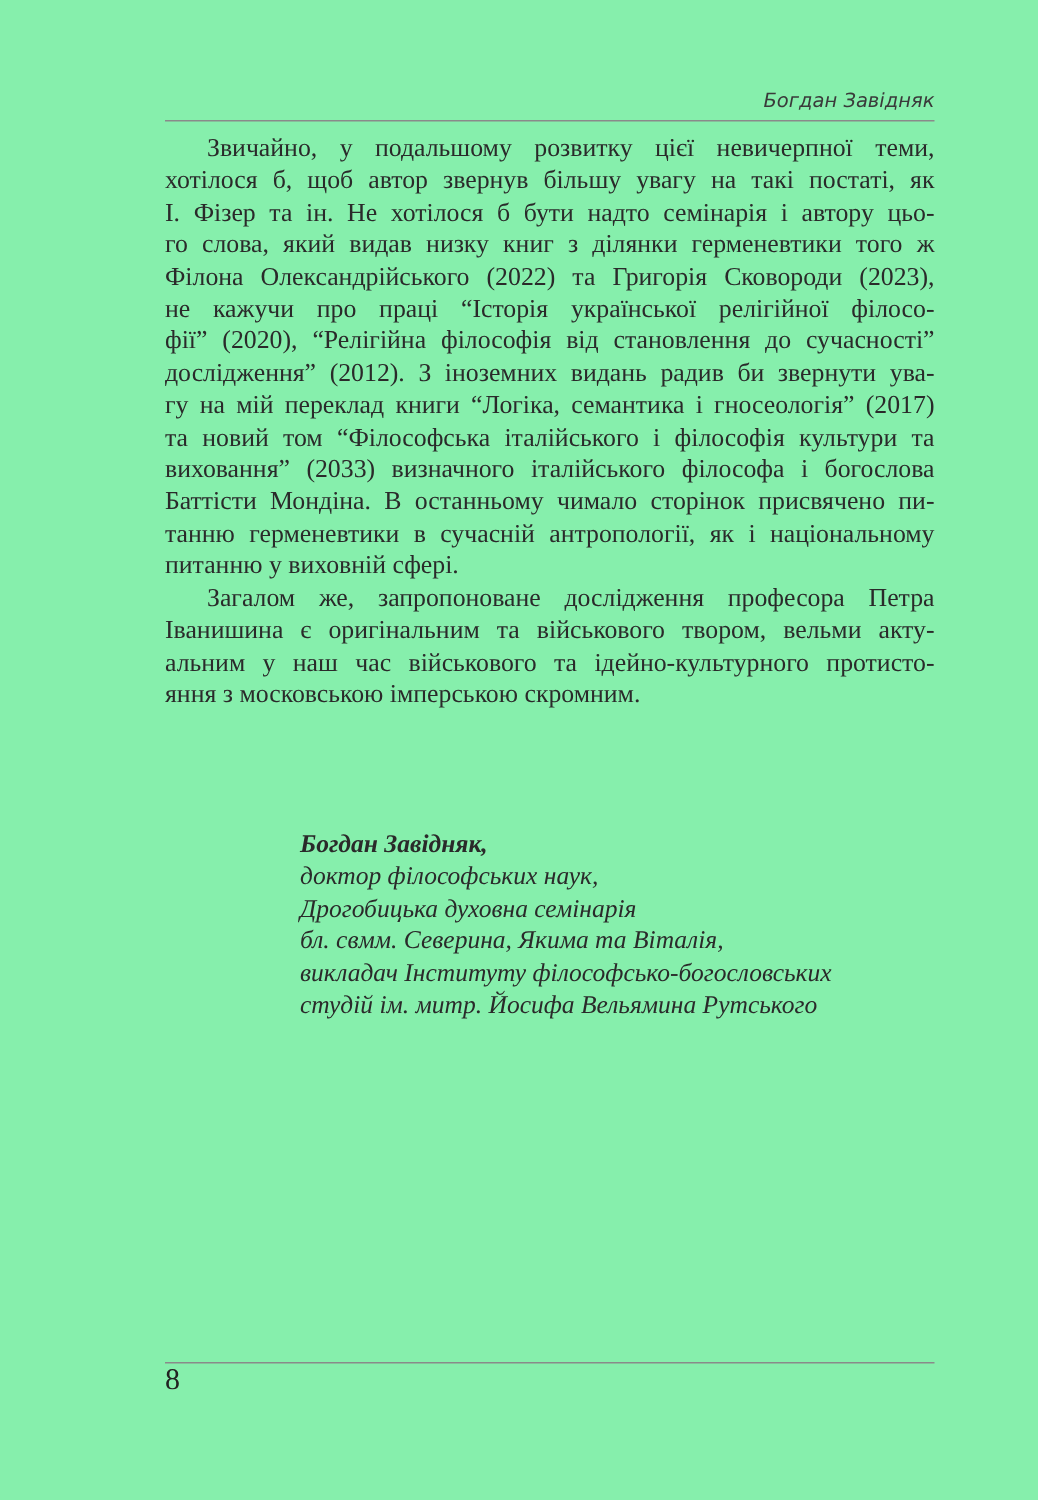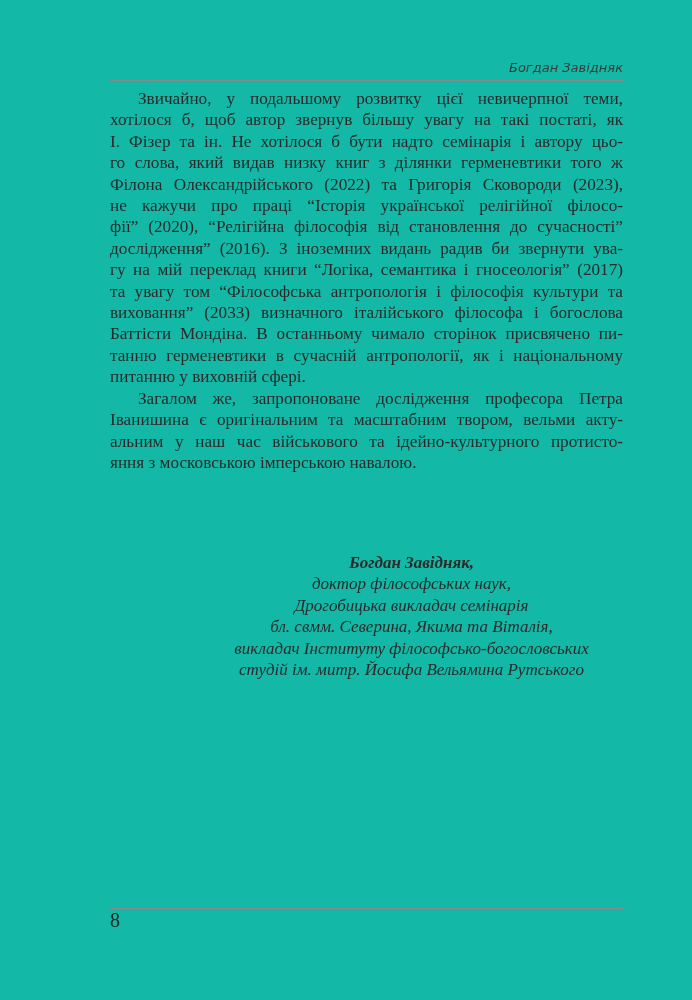--- a/index.html
+++ b/index.html
@@ -20,7 +20,7 @@
       left: 0; top: 0;
       width: 692px;
       height: 1000px;
-      background: #14b8a6;
+      background: #86efac;
     }
     .running-header {
       position: absolute;

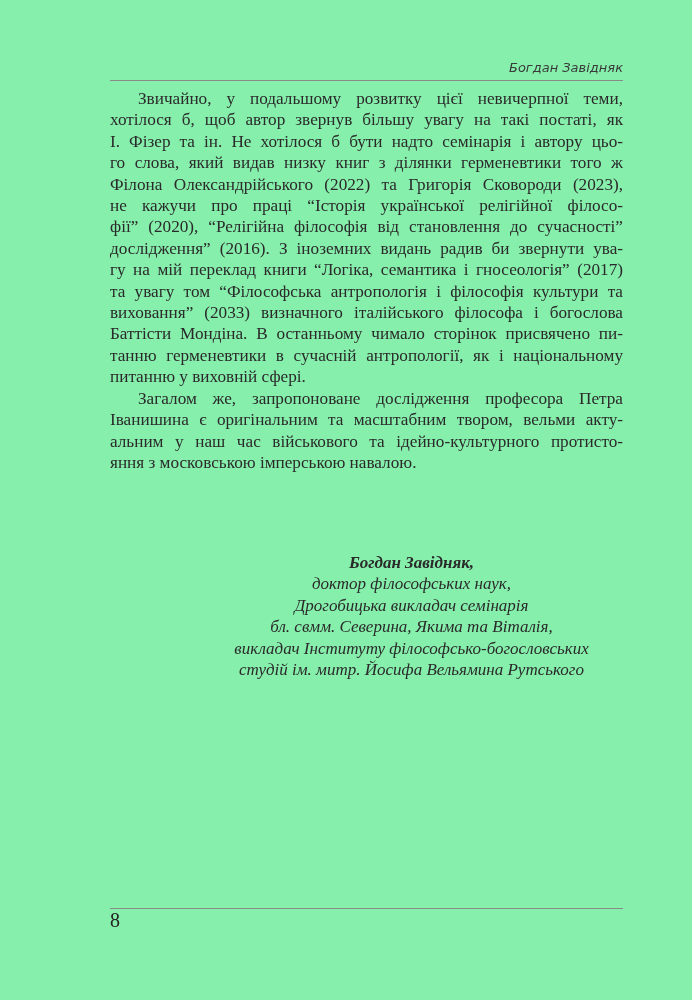--- a/index.html
+++ b/index.html
@@ -111,7 +111,7 @@
       <span class="line">Філона Олександрійського (2022) та Григорія Сковороди (2023),</span>
       <span class="line">не кажучи про праці “Історія української релігійної філосо-</span>
       <span class="line">фії” (2020), “Релігійна філософія від становлення до сучасності”</span>
-      <span class="line">дослідження” (2016). З іноземних видань радив би звернути ува-</span>
+      <span class="line">дослідження” (2012). З іноземних видань радив би звернути ува-</span>
       <span class="line">гу на мій переклад книги “Логіка, семантика і гносеологія” (2017)</span>
       <span class="line">та увагу том “Філософська антропологія і філософія культури та</span>
       <span class="line">виховання” (2033) визначного італійського філософа і богослова</span>

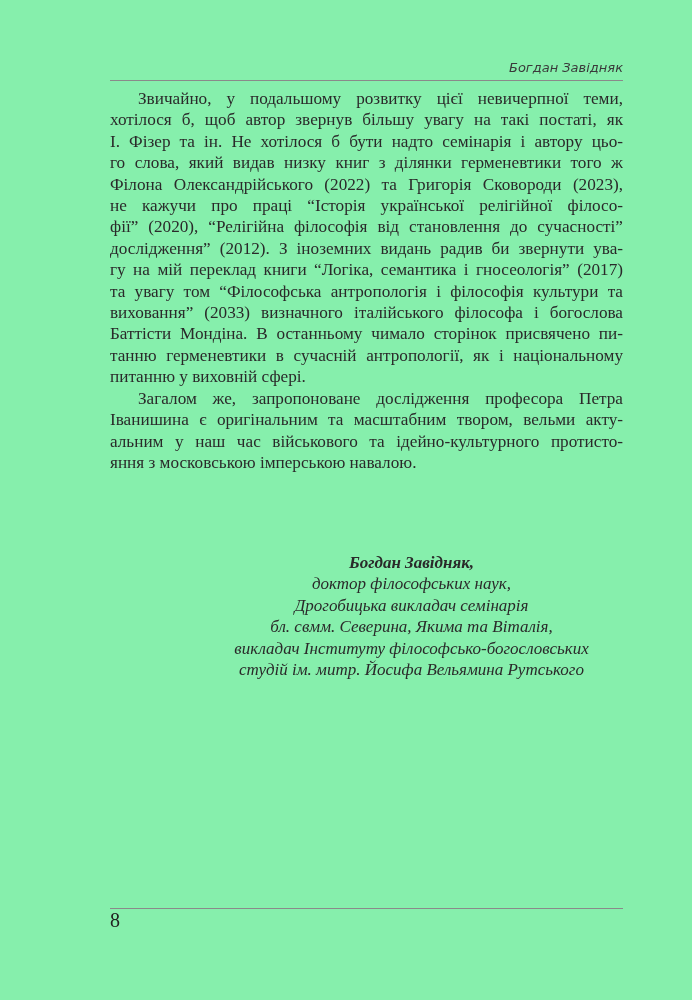--- a/index.html
+++ b/index.html
@@ -113,7 +113,7 @@
       <span class="line">фії” (2020), “Релігійна філософія від становлення до сучасності”</span>
       <span class="line">дослідження” (2012). З іноземних видань радив би звернути ува-</span>
       <span class="line">гу на мій переклад книги “Логіка, семантика і гносеологія” (2017)</span>
-      <span class="line">та увагу том “Філософська антропологія і філософія культури та</span>
+      <span class="line">та новий том “Філософська італійського і філософія культури та</span>
       <span class="line">виховання” (2033) визначного італійського філософа і богослова</span>
       <span class="line">Баттісти Мондіна. В останньому чимало сторінок присвячено пи-</span>
       <span class="line">танню герменевтики в сучасній антропології, як і національному</span>

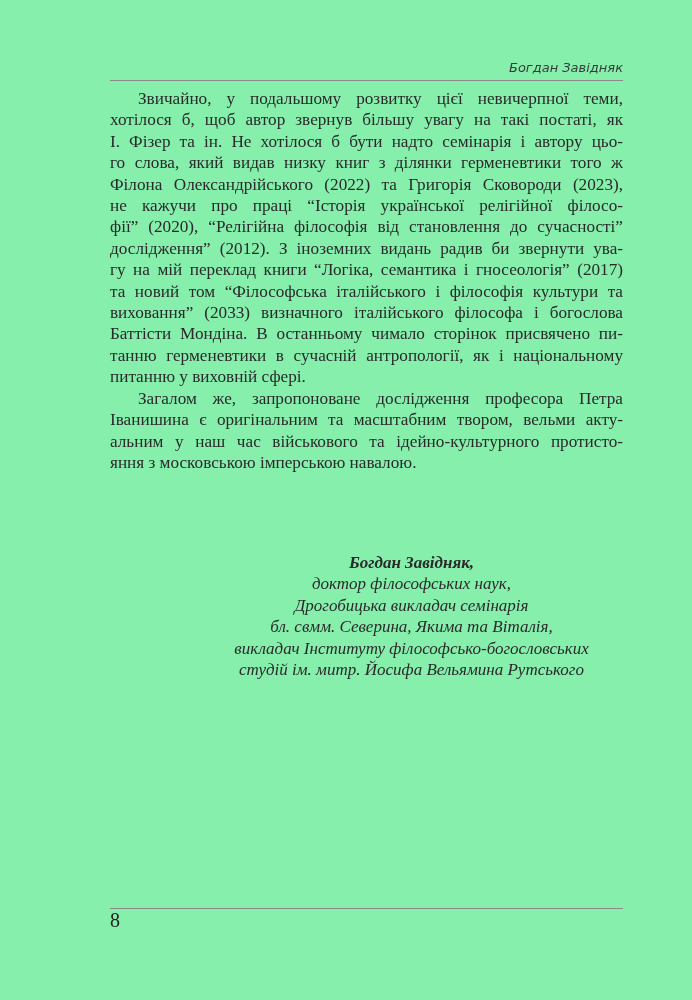--- a/index.html
+++ b/index.html
@@ -121,7 +121,7 @@
     </div>
     <div>
       <span class="line first">Загалом же, запропоноване дослідження професора Петра</span>
-      <span class="line">Іванишина є оригінальним та масштабним твором, вельми акту-</span>
+      <span class="line">Іванишина є оригінальним та військового твором, вельми акту-</span>
       <span class="line">альним у наш час військового та ідейно-культурного протисто-</span>
       <span class="line last">яння з московською імперською навалою.</span>
     </div>

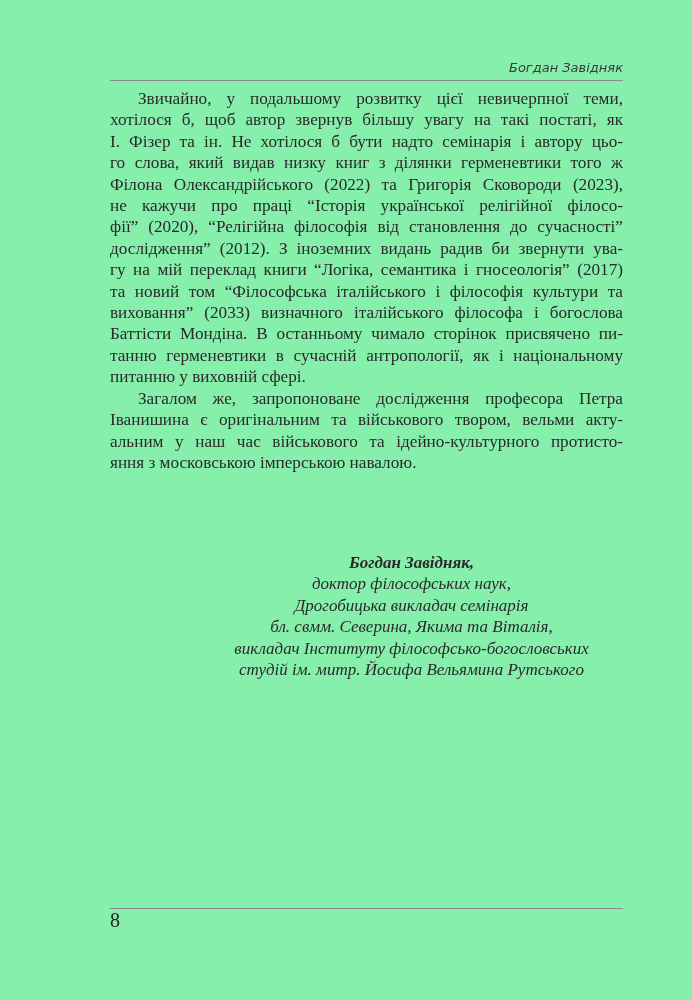--- a/index.html
+++ b/index.html
@@ -123,7 +123,7 @@
       <span class="line first">Загалом же, запропоноване дослідження професора Петра</span>
       <span class="line">Іванишина є оригінальним та військового твором, вельми акту-</span>
       <span class="line">альним у наш час військового та ідейно-культурного протисто-</span>
-      <span class="line last">яння з московською імперською навалою.</span>
+      <span class="line last">яння з московською імперською скромним.</span>
     </div>
   </div>
 

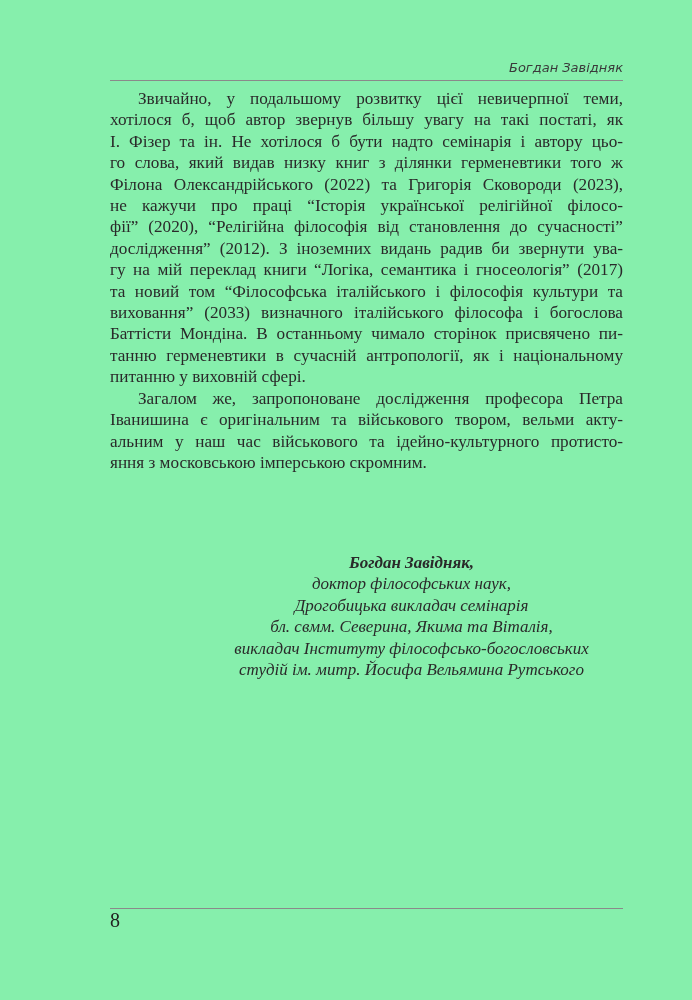--- a/index.html
+++ b/index.html
@@ -65,7 +65,7 @@
       left: 200px;
       top: 552px;
       width: 423px;
-      text-align: center;
+      text-align: left;
       font-style: italic;
       font-size: 17px;
       line-height: 21.4px;

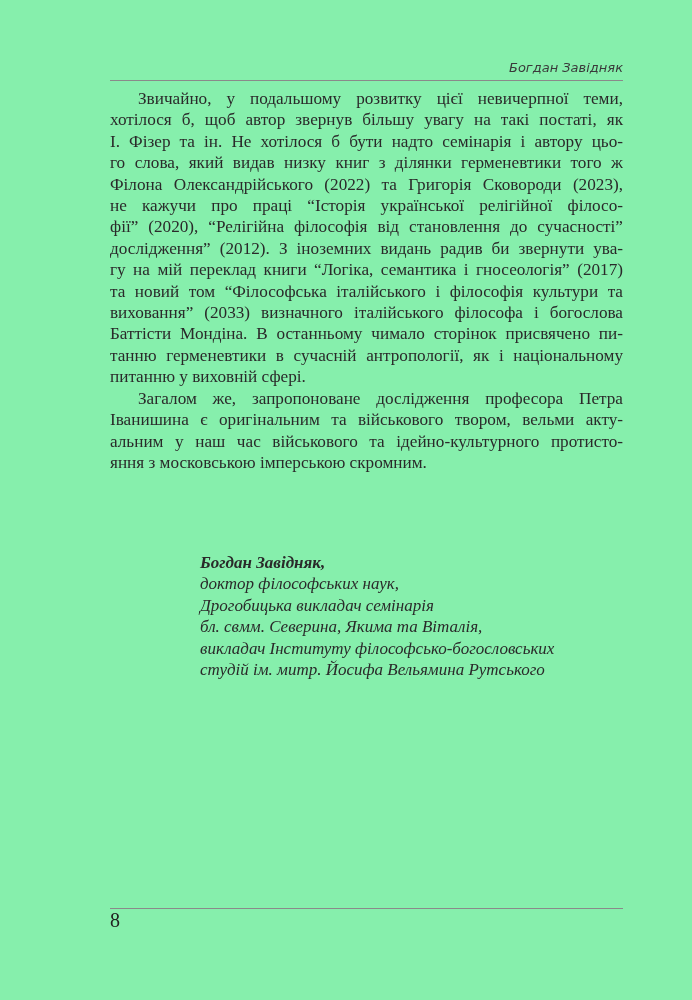--- a/index.html
+++ b/index.html
@@ -130,7 +130,7 @@
   <div class="signature">
     <div class="name">Богдан Завідняк,</div>
     <div>доктор філософських наук,</div>
-    <div>Дрогобицька викладач семінарія</div>
+    <div>Дрогобицька духовна семінарія</div>
     <div>бл. свмм. Северина, Якима та Віталія,</div>
     <div>викладач Інституту філософсько-богословських</div>
     <div>студій ім. митр. Йосифа Вельямина Рутського</div>

